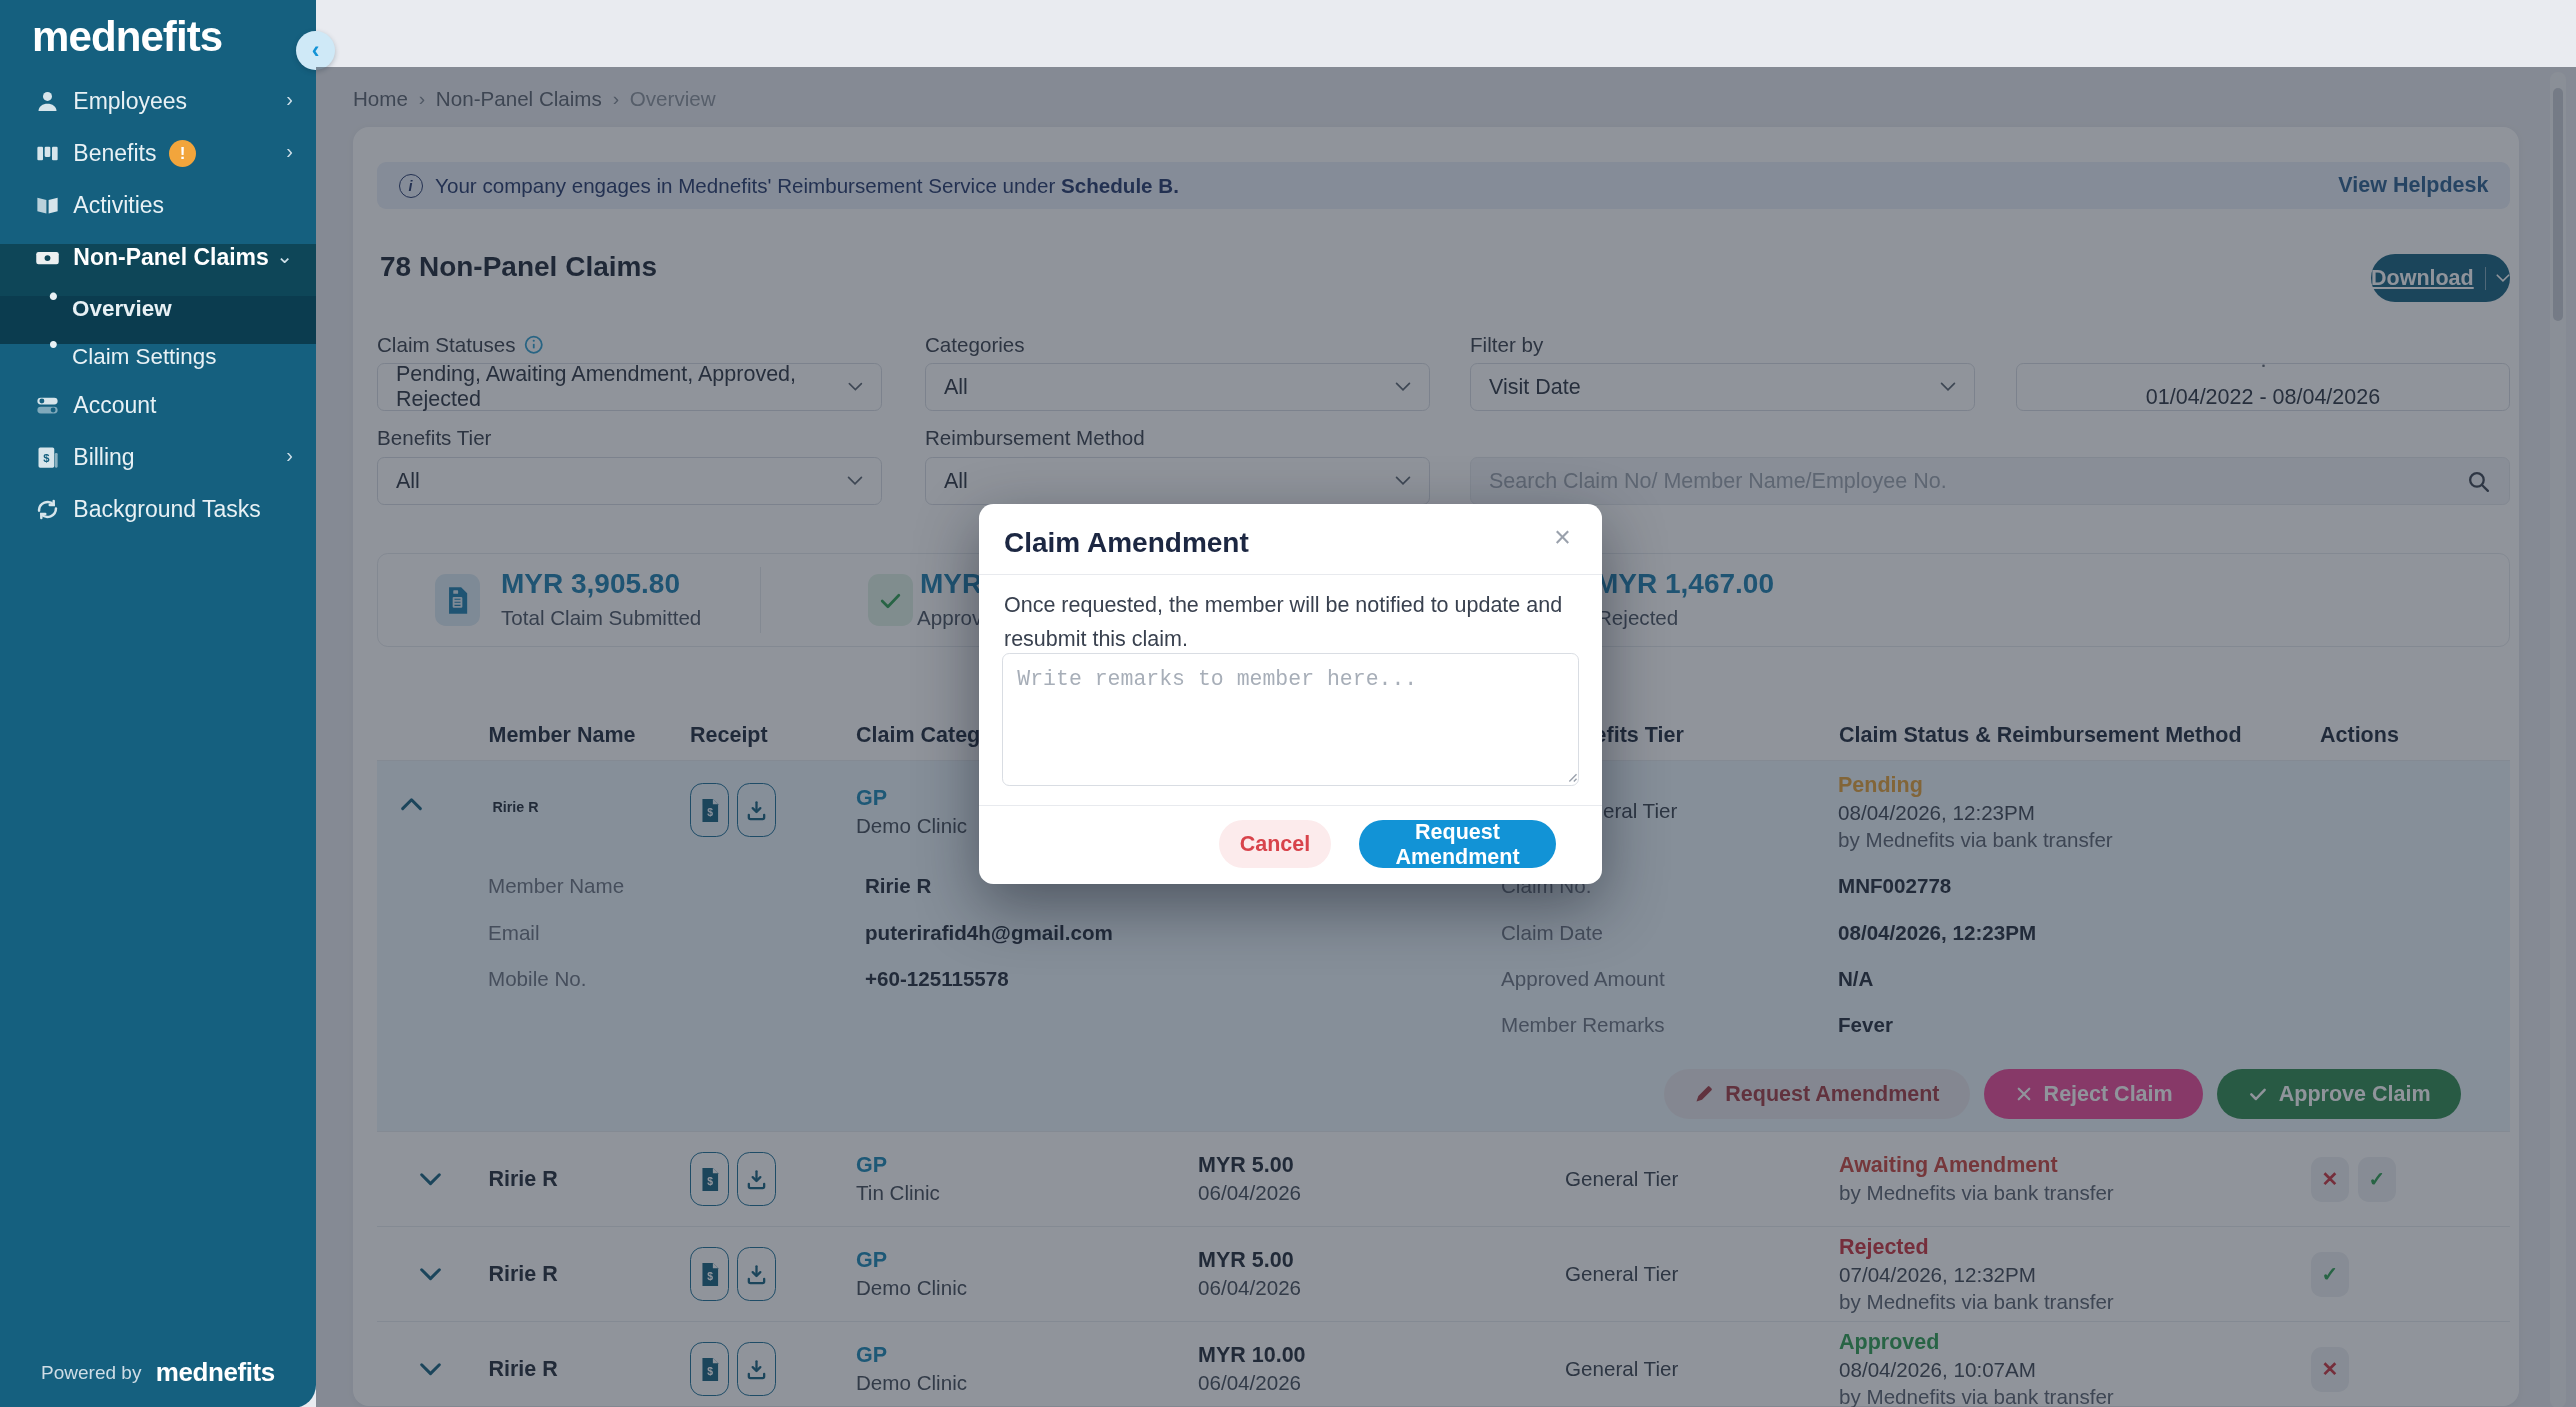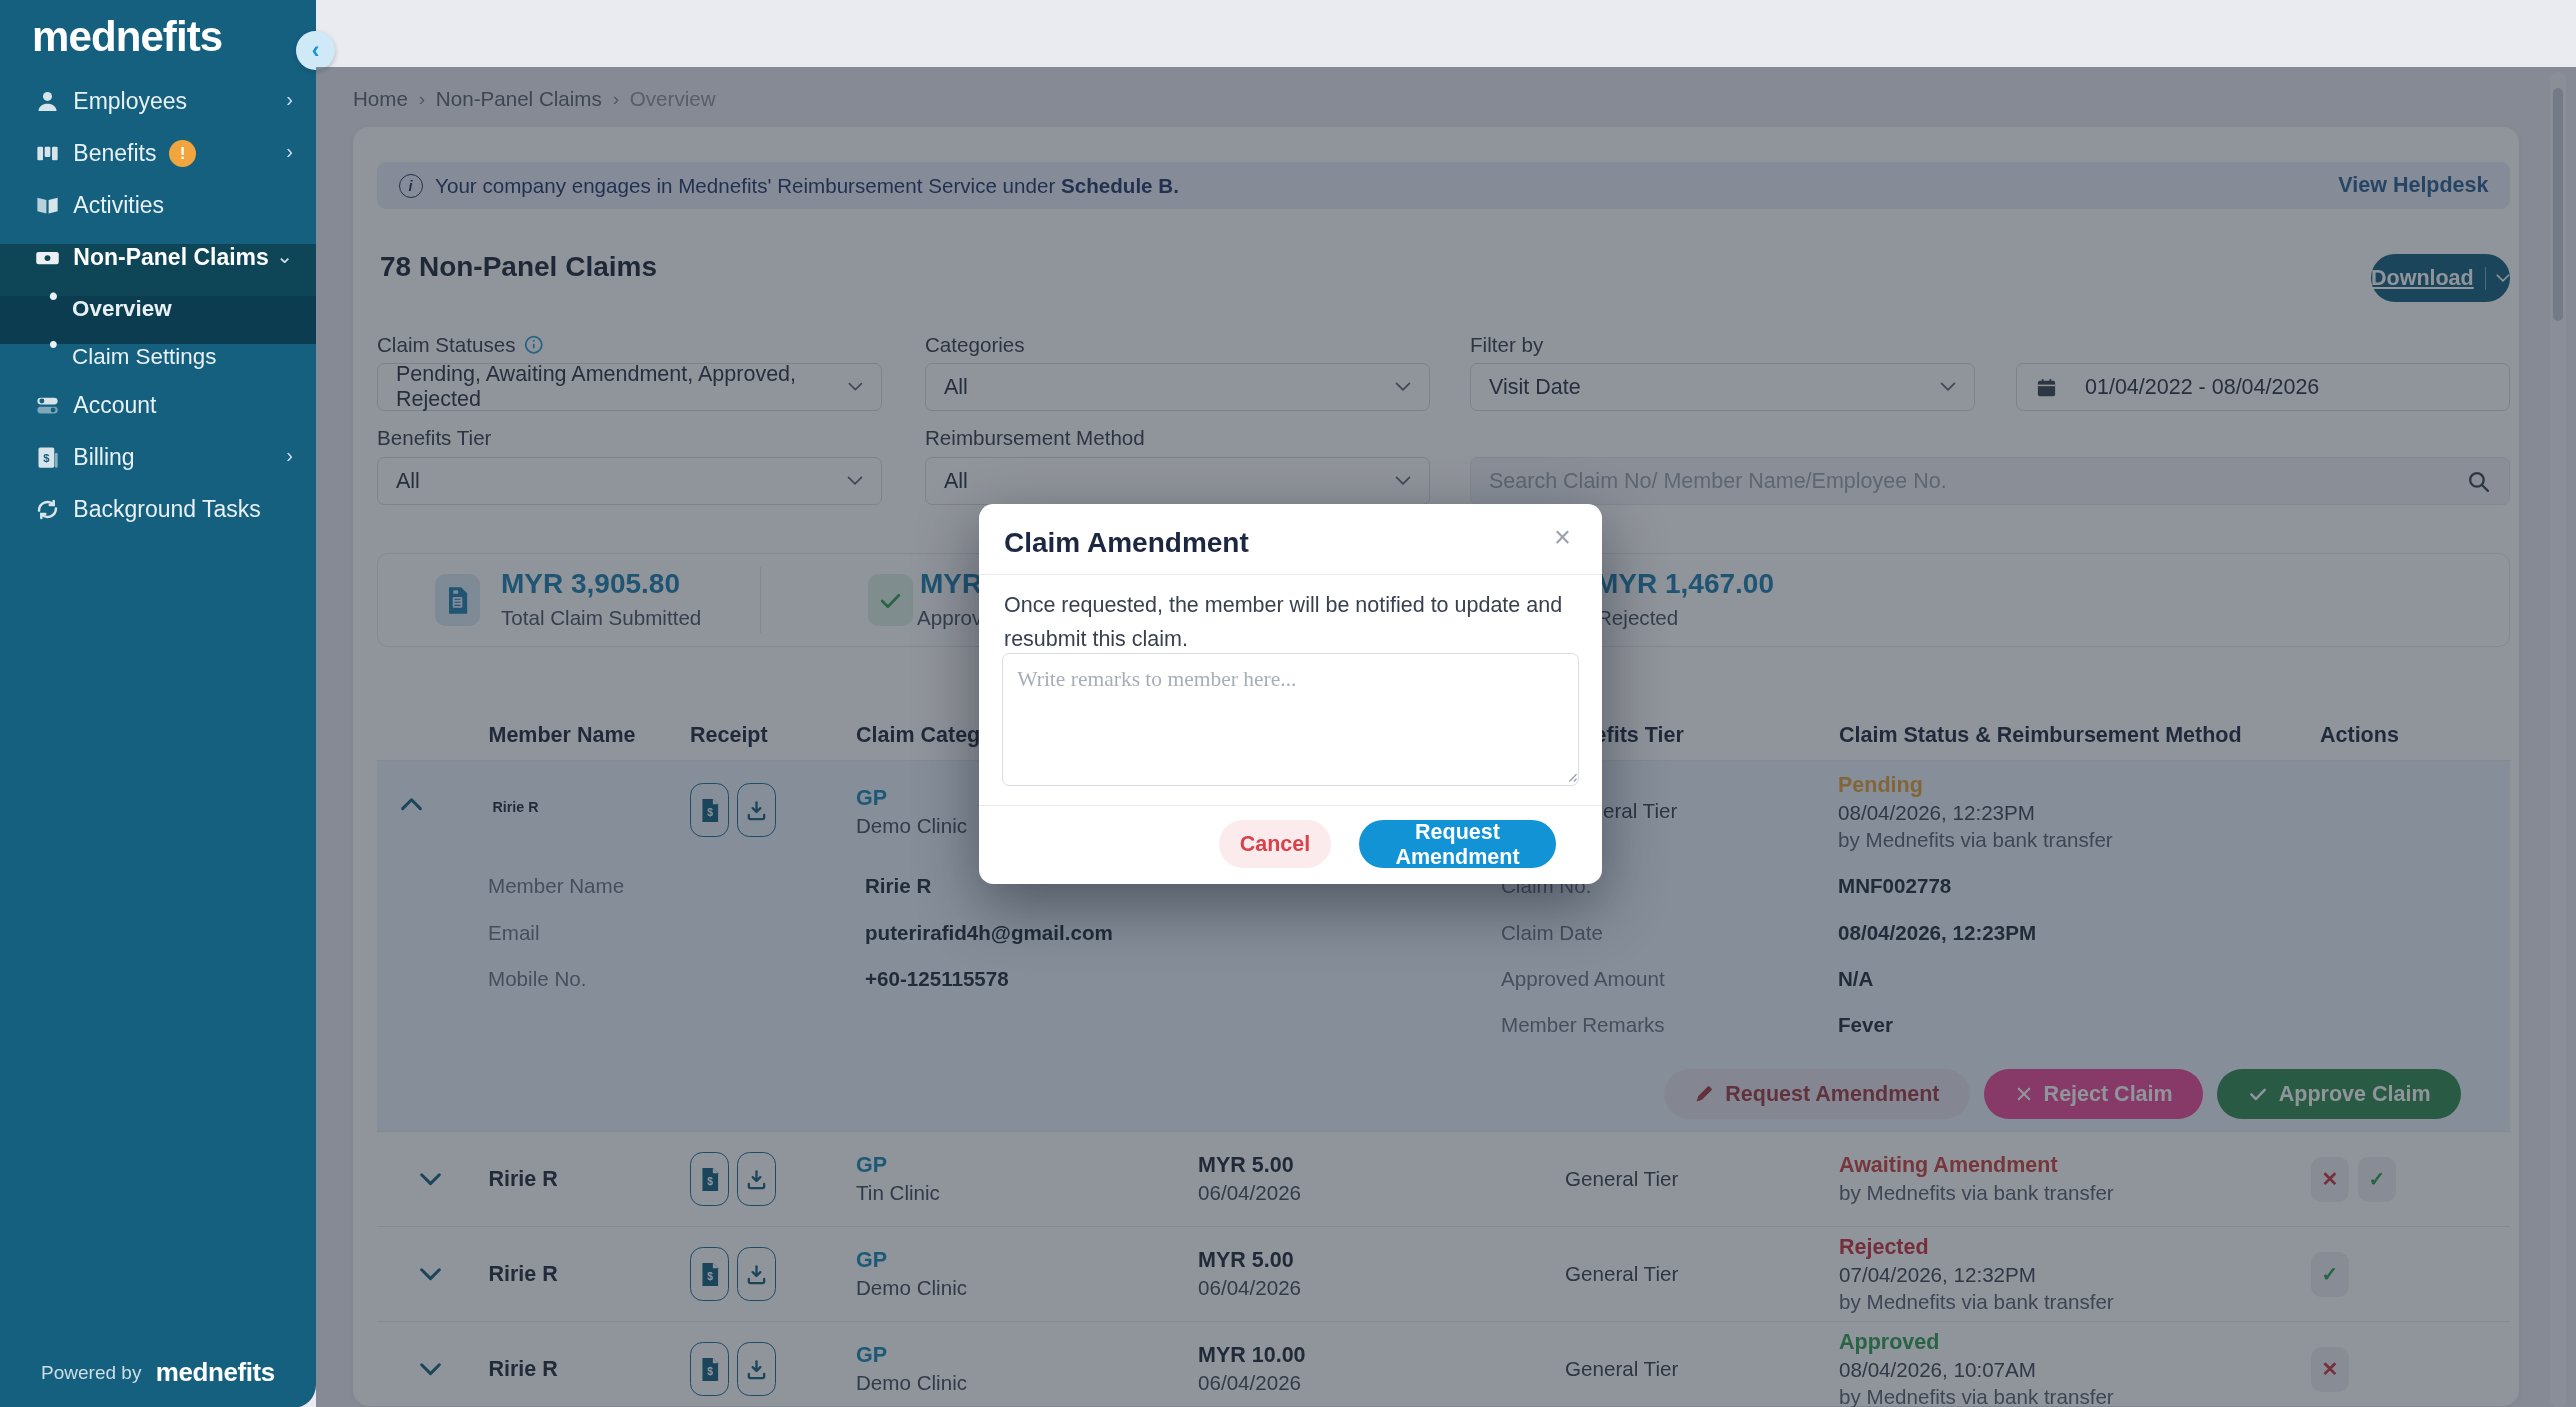--- a/index.html
+++ b/index.html
@@ -290,7 +290,7 @@
           <path d="M2 2l9 9 9-9"></path>
         </svg>
     </div>
-    <div class="f-control" style="left:1663px; top:236px; width:494px; gap:27px;">
+    <div class="f-control" style="left:1663px; top:236px; width:494px; gap:18px;flex-direction:column;">
       <svg width="23" height="23" viewBox="0 0 24 24" fill="#39424f">
           <rect x="3" y="5" width="18" height="16" rx="2"></rect>
           <rect x="3" y="9" width="18" height="1.6" fill="#fff"></rect>

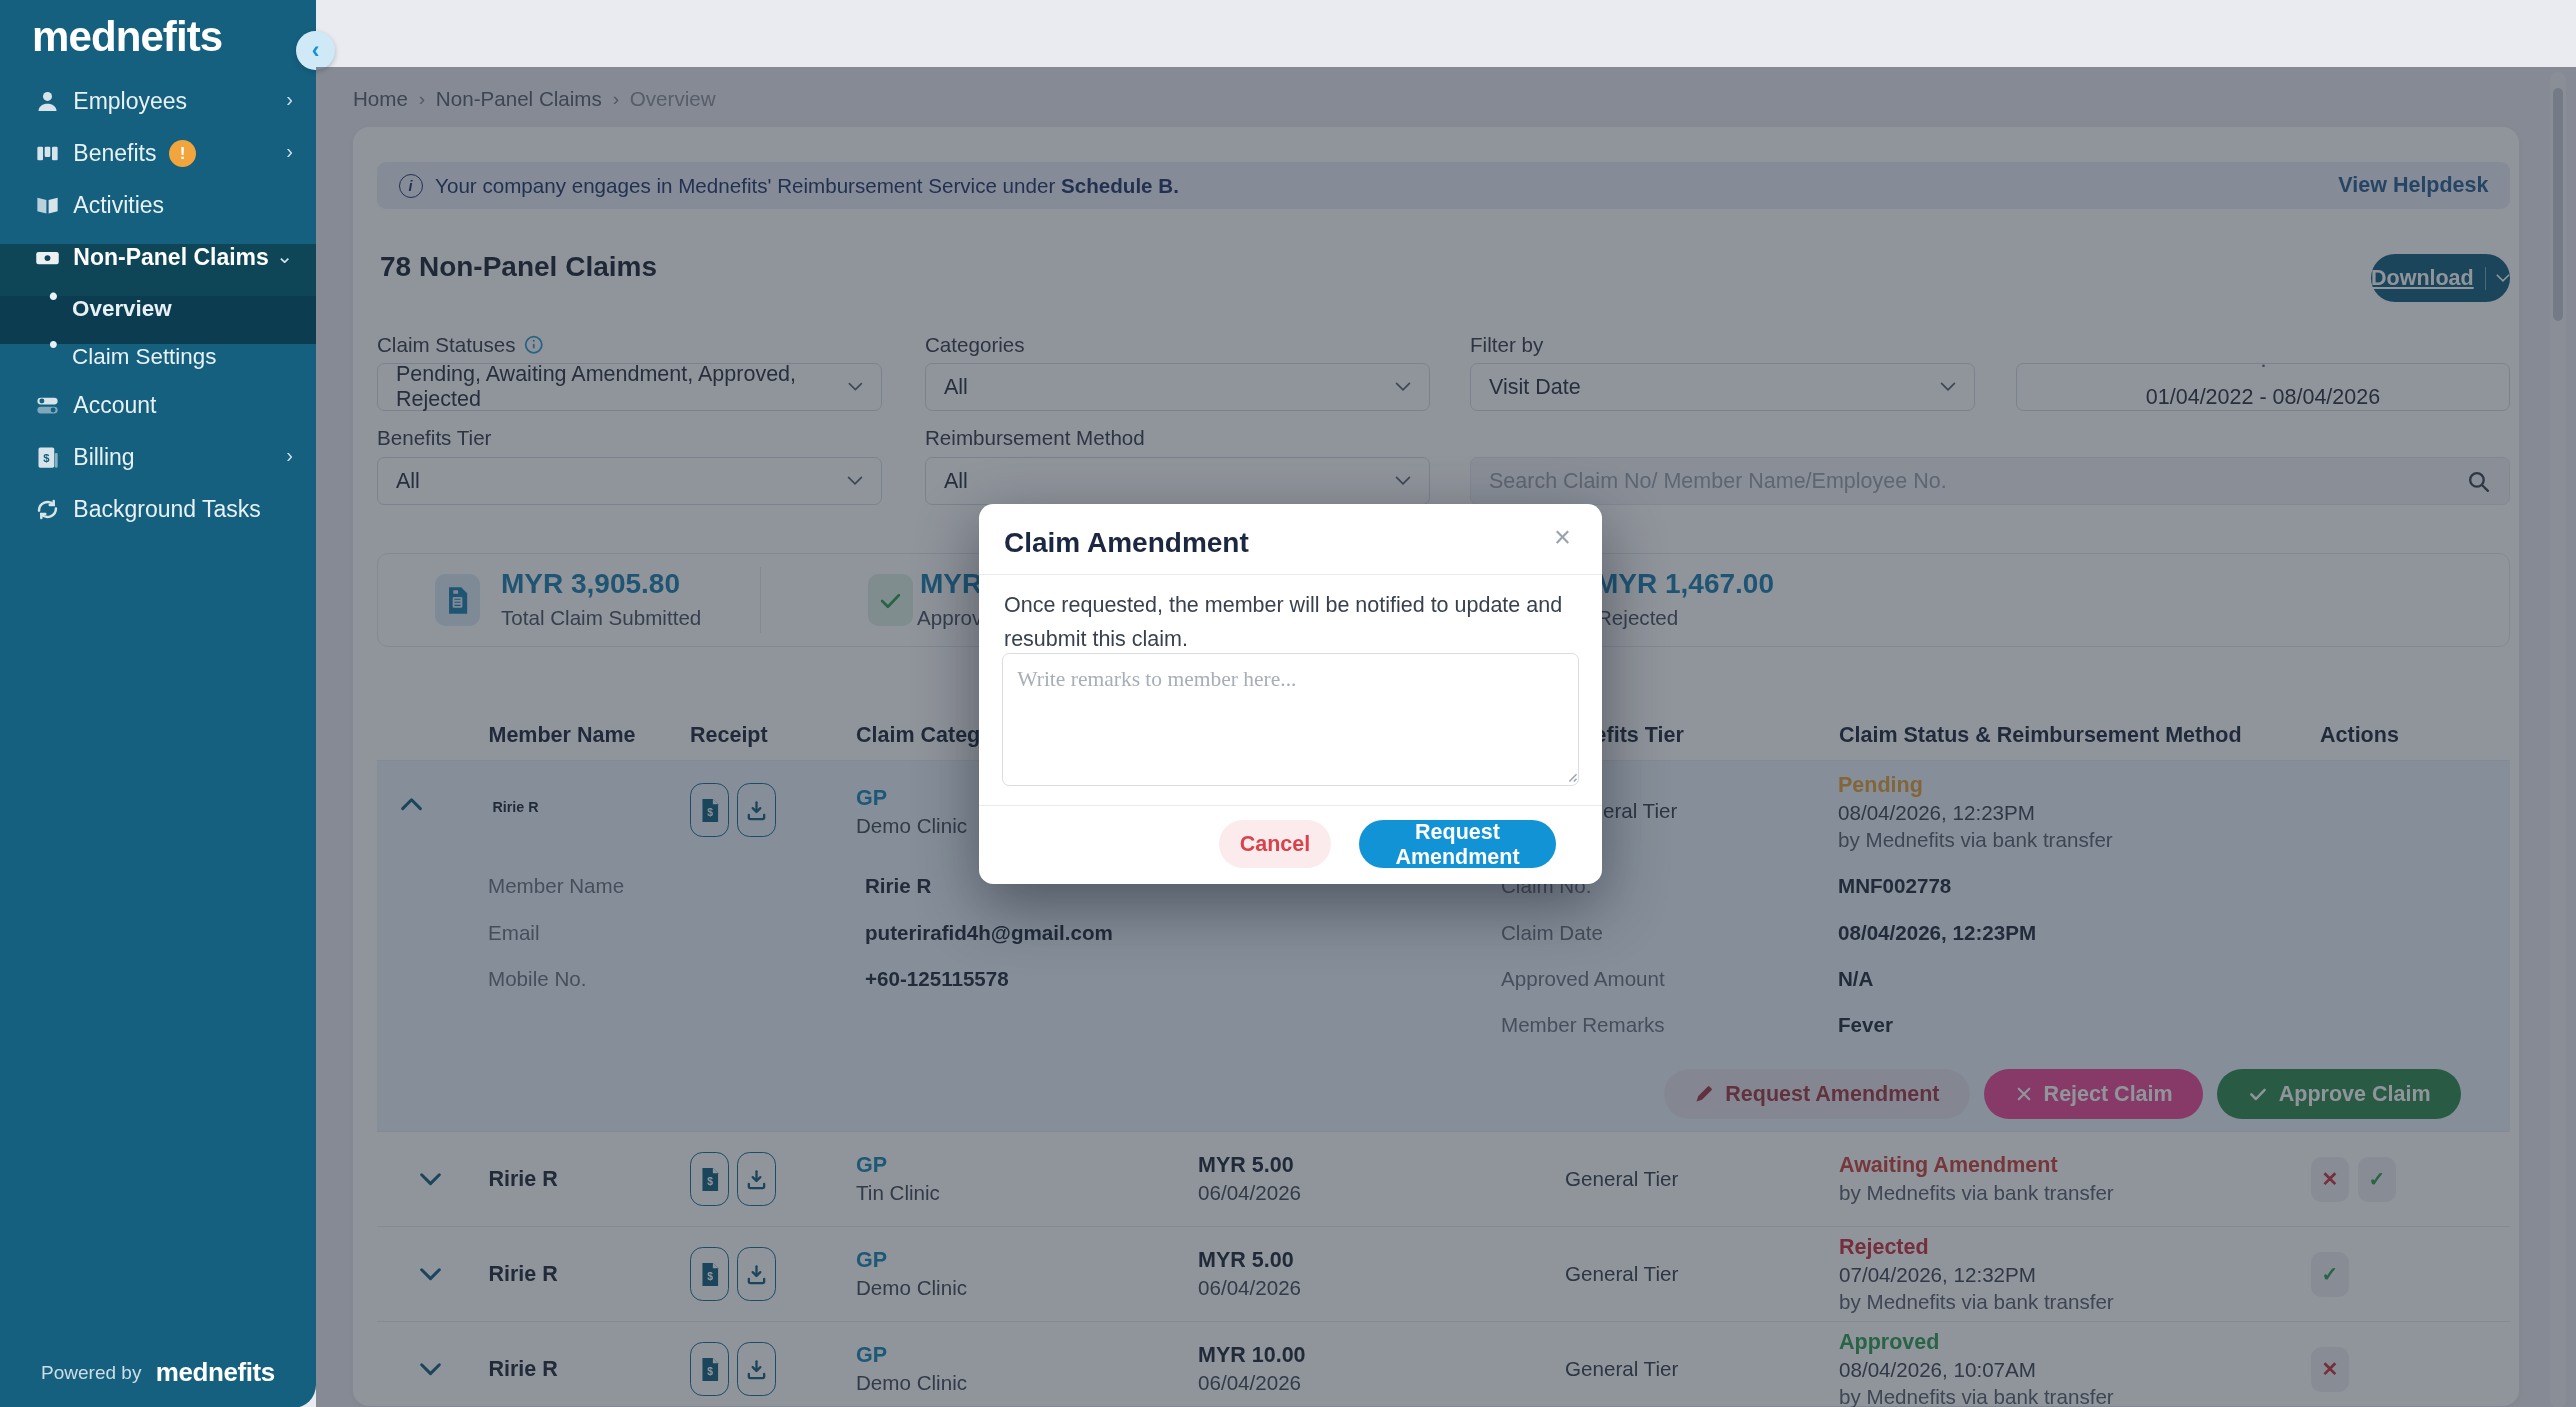--- a/index.html
+++ b/index.html
@@ -126,7 +126,7 @@
   .modal-divider { position:absolute; left:0; right:0; height:0.9px; background:#e8eaee; }
   .modal-body { position:absolute; left:25px; top:84px; width:581px; font-size:21.5px; color:#39414f; line-height:34px; }
   .modal-textarea { position:absolute; left:23px; top:149px; width:577px; height:133px; border:0.9px solid #d9dde3; border-radius:7.2px;
-                    resize:none; padding:12.6px 14.3px; font-family:Liberation Serif, serif; font-size:21.5px; color:#2c3542; }
+                    resize:none; padding:12.6px 14.3px; font-family:Liberation Mono, monospace; font-size:21.5px; color:#2c3542; }
   .modal-textarea::placeholder { color:#a7aeb8; }
   .resize-grip { position:absolute; left:585px; top:265px; pointer-events:none; }
   .modal-footer { position:absolute; left:0; right:0; top:316px; display:flex; justify-content:flex-end; gap:28px; padding-right:46px;margin-left:40px; }

